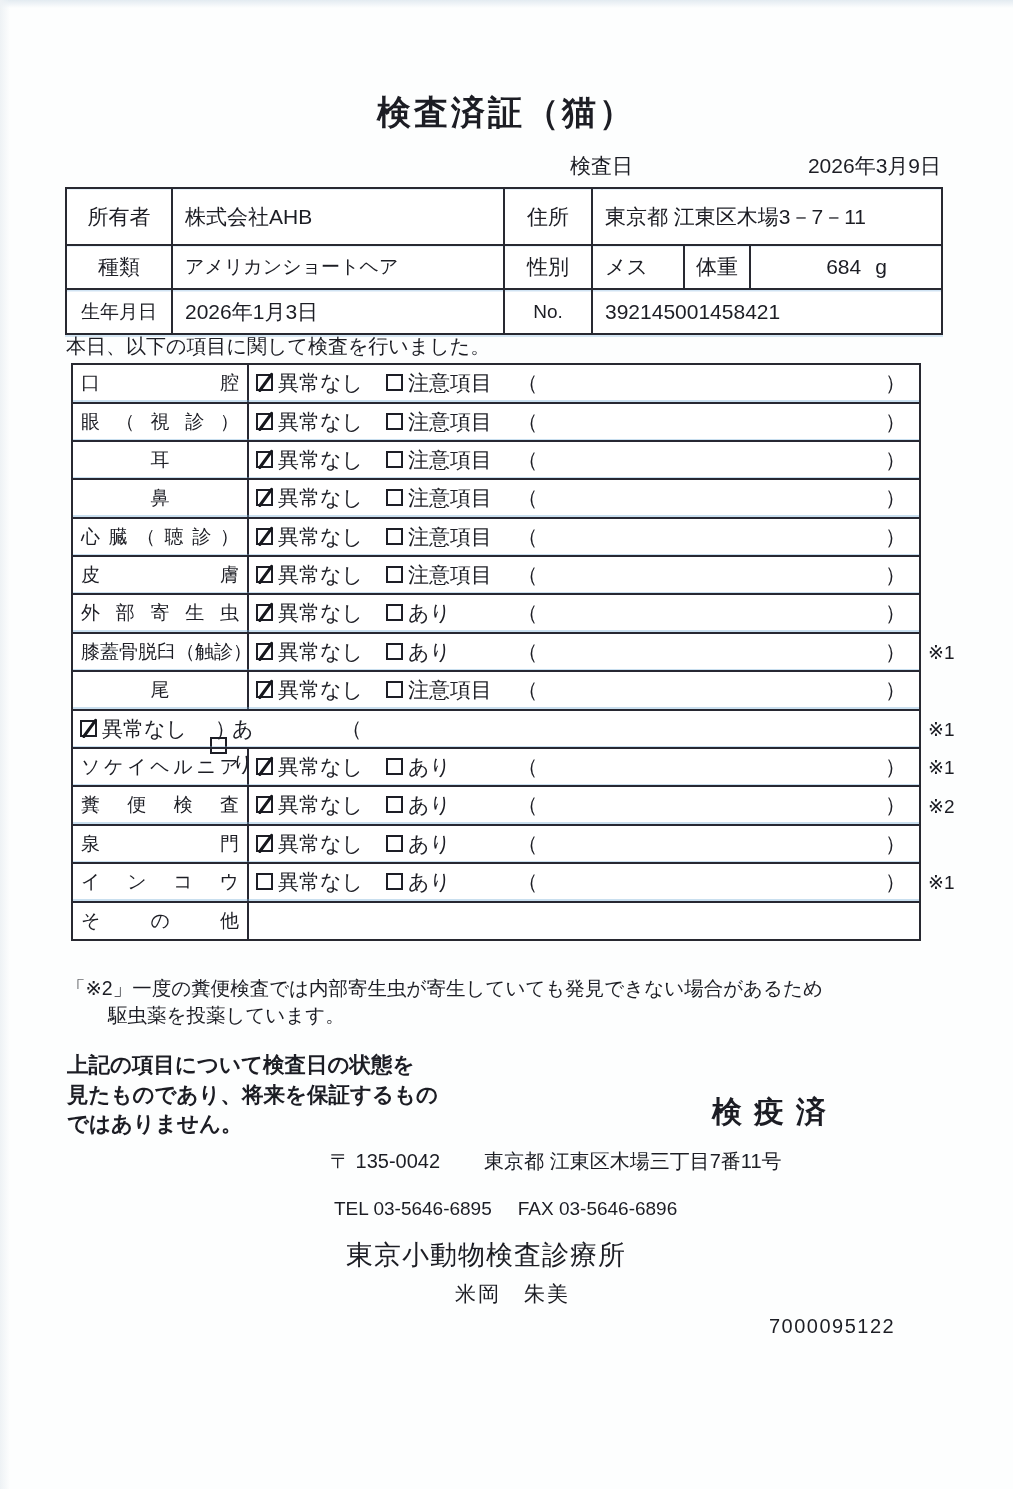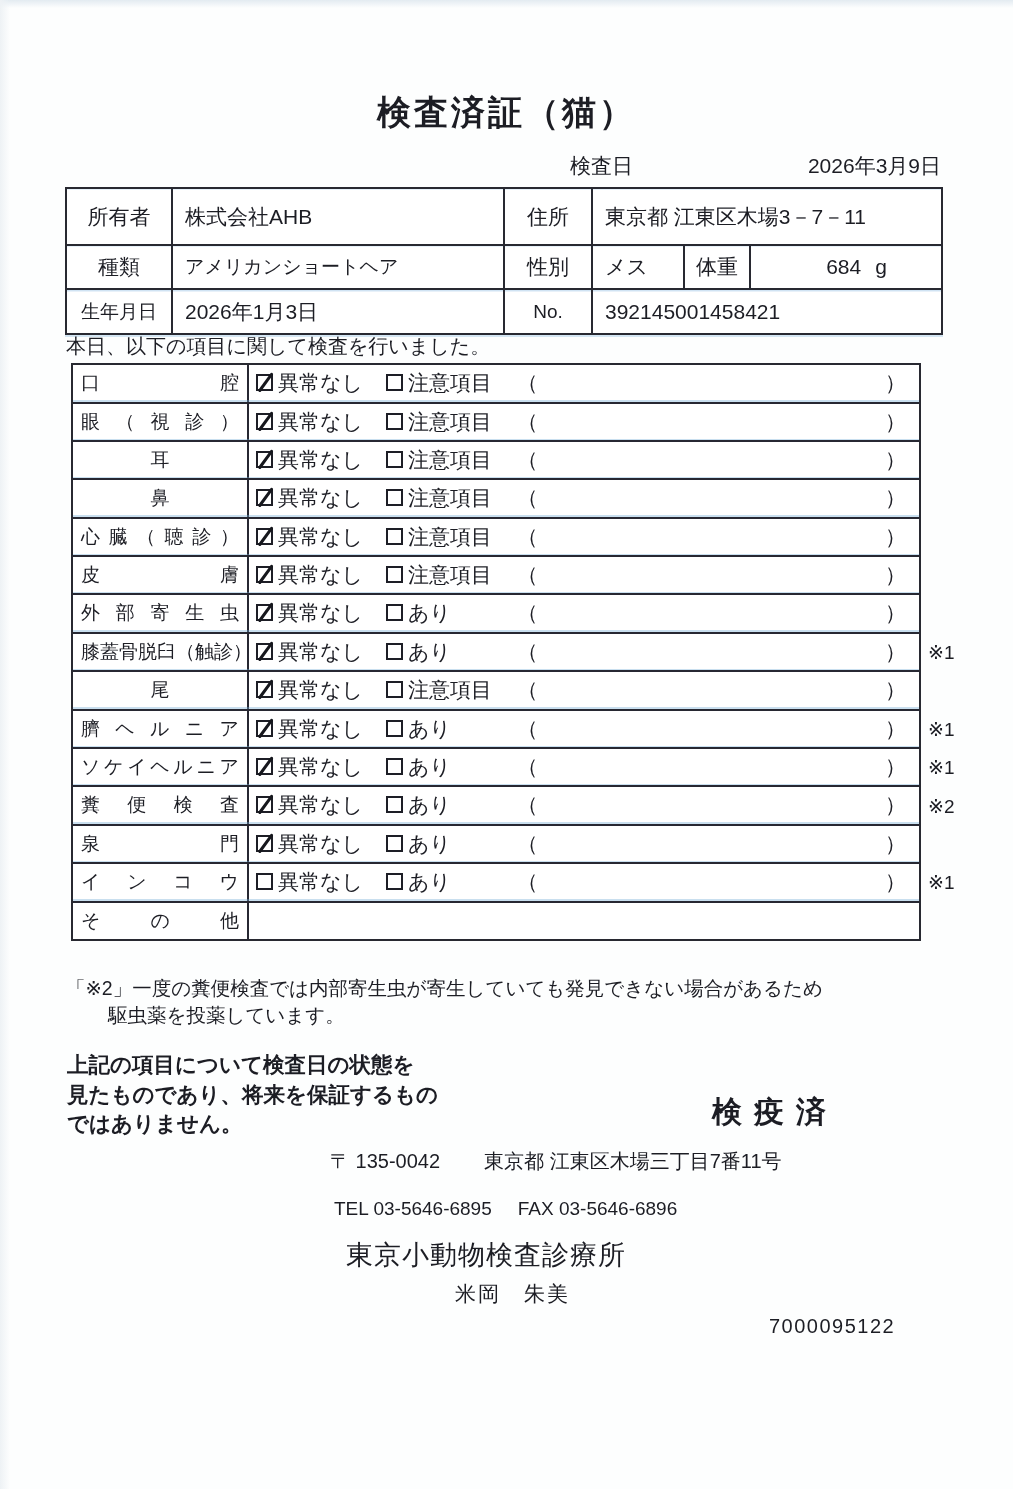--- a/index.html
+++ b/index.html
@@ -276,7 +276,6 @@
     </div>
 
     <div class="irow">
-      <div class="ilabel justify">臍ヘルニア</div>
       <div class="icontent">
         <span class="opt opt1">
           <span class="cb checked"></span>

